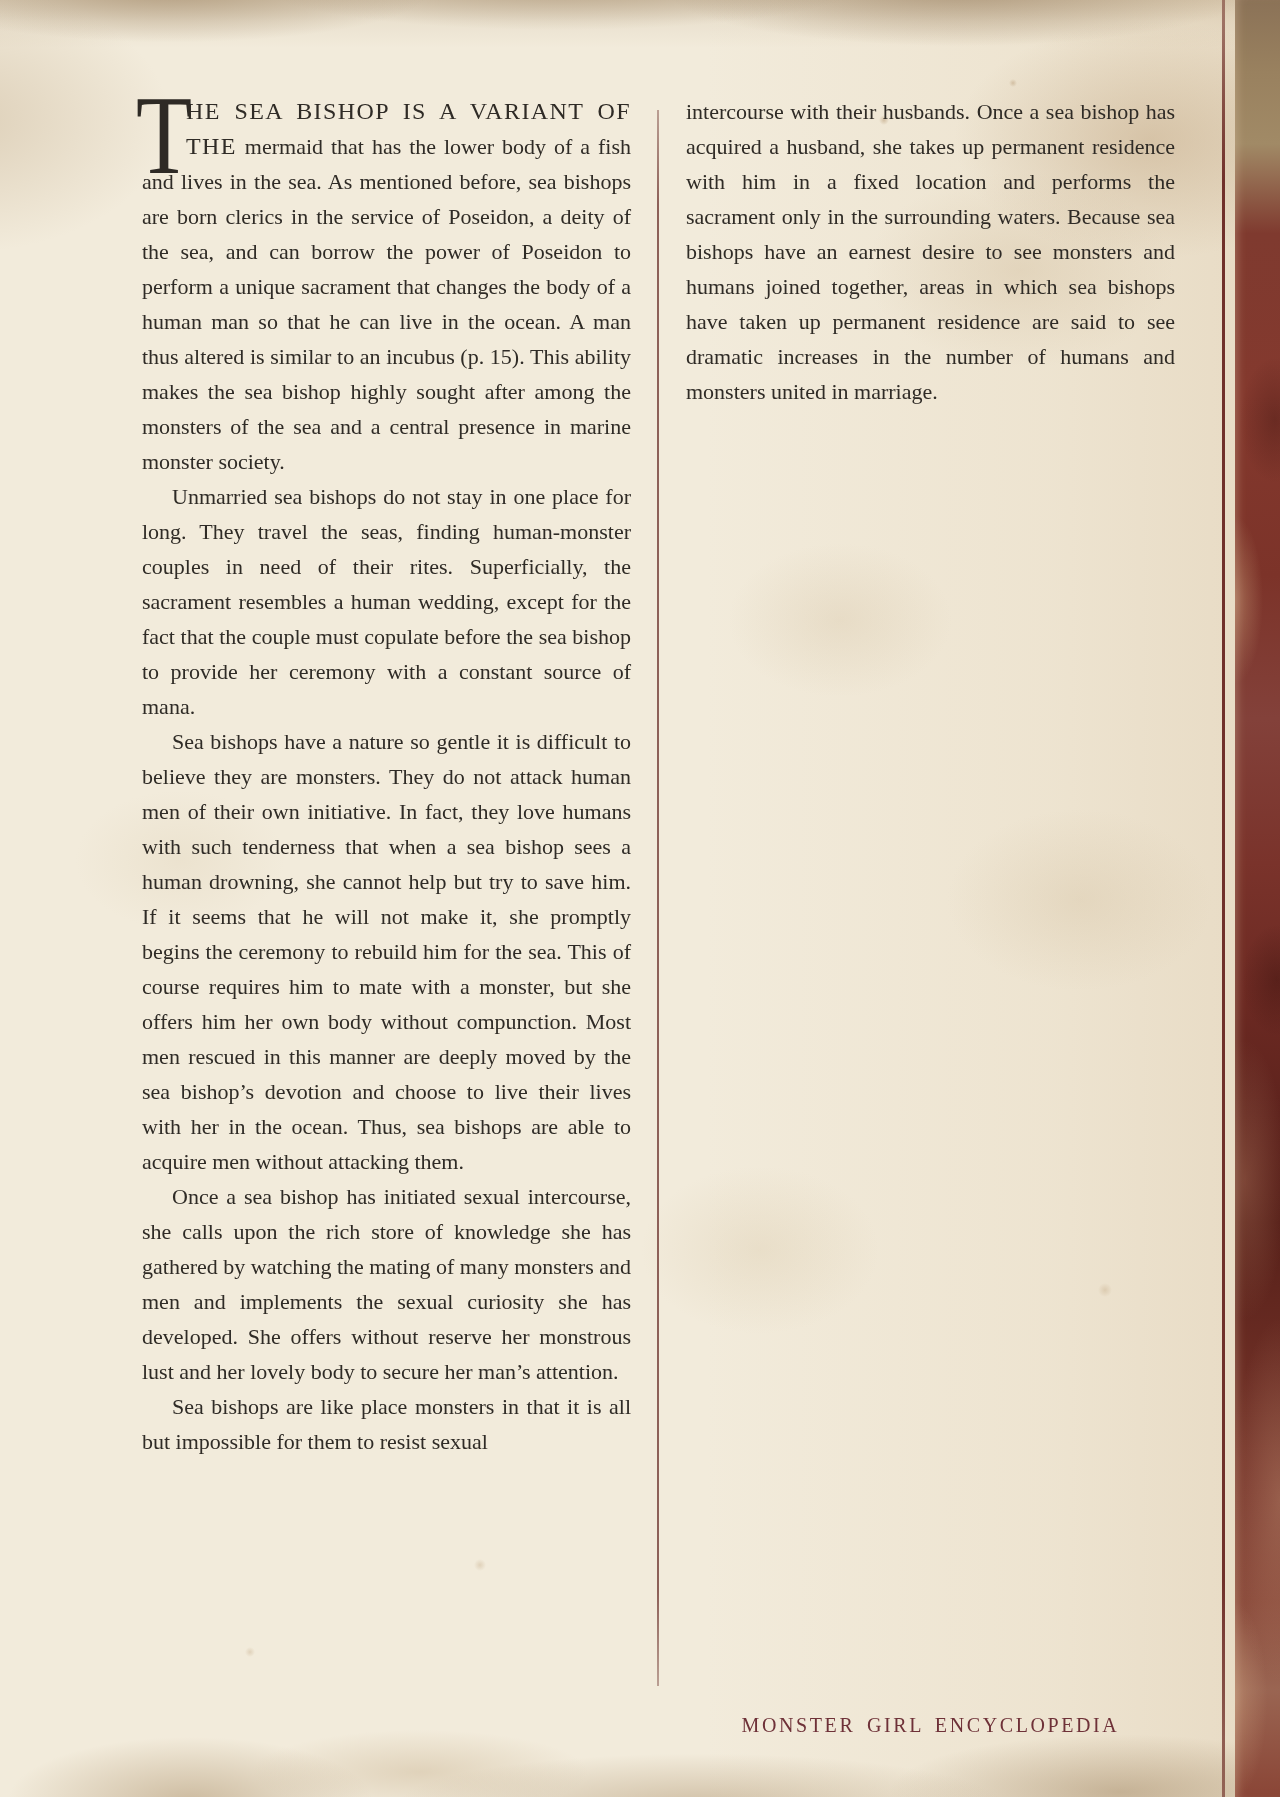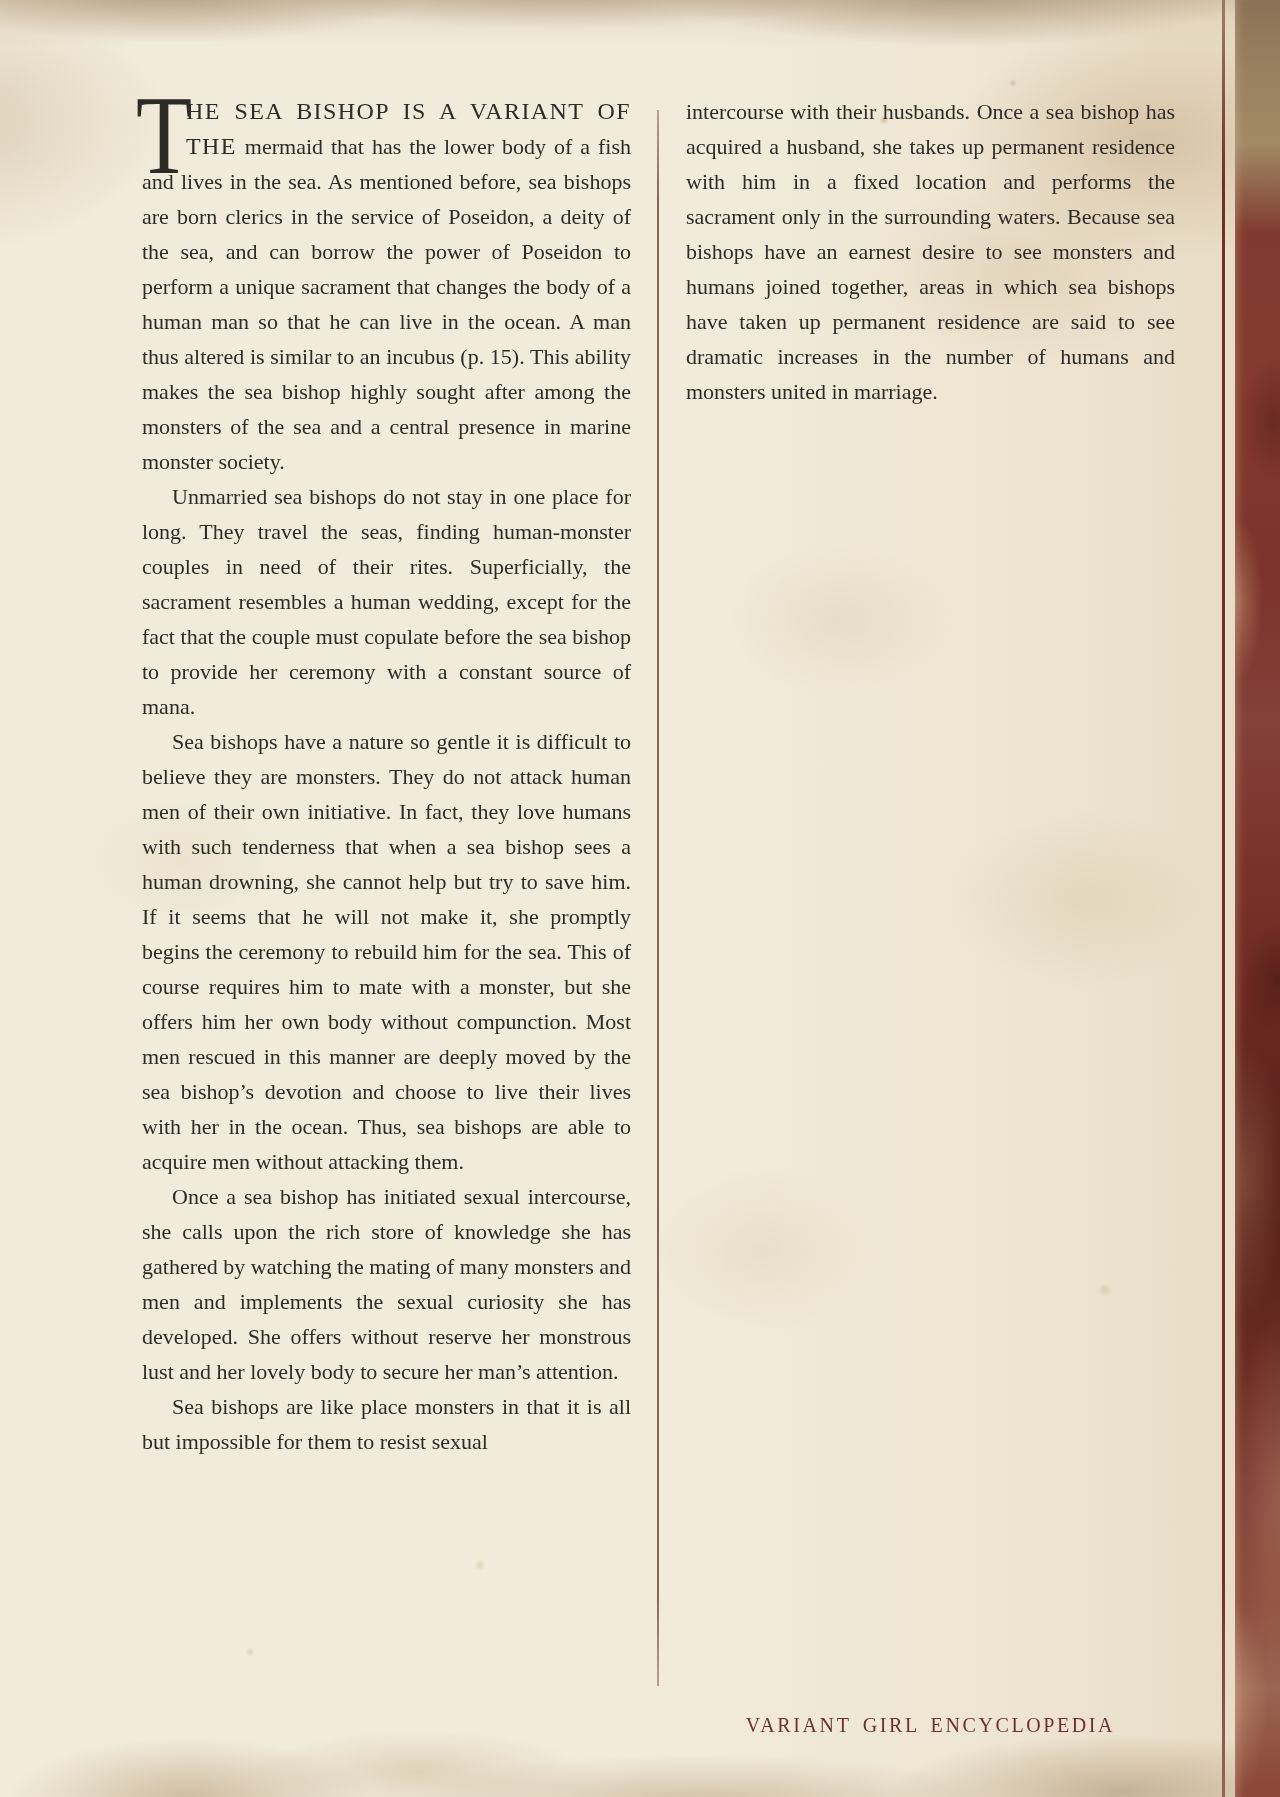--- a/index.html
+++ b/index.html
@@ -101,7 +101,7 @@
   </div>
 
   <div class="footer">
-    <span>VARIANT GIRL ENCYCLOPEDIA</span>
+    <span>MONSTER GIRL ENCYCLOPEDIA</span>
   </div>
 
   <div class="border-line"></div>

